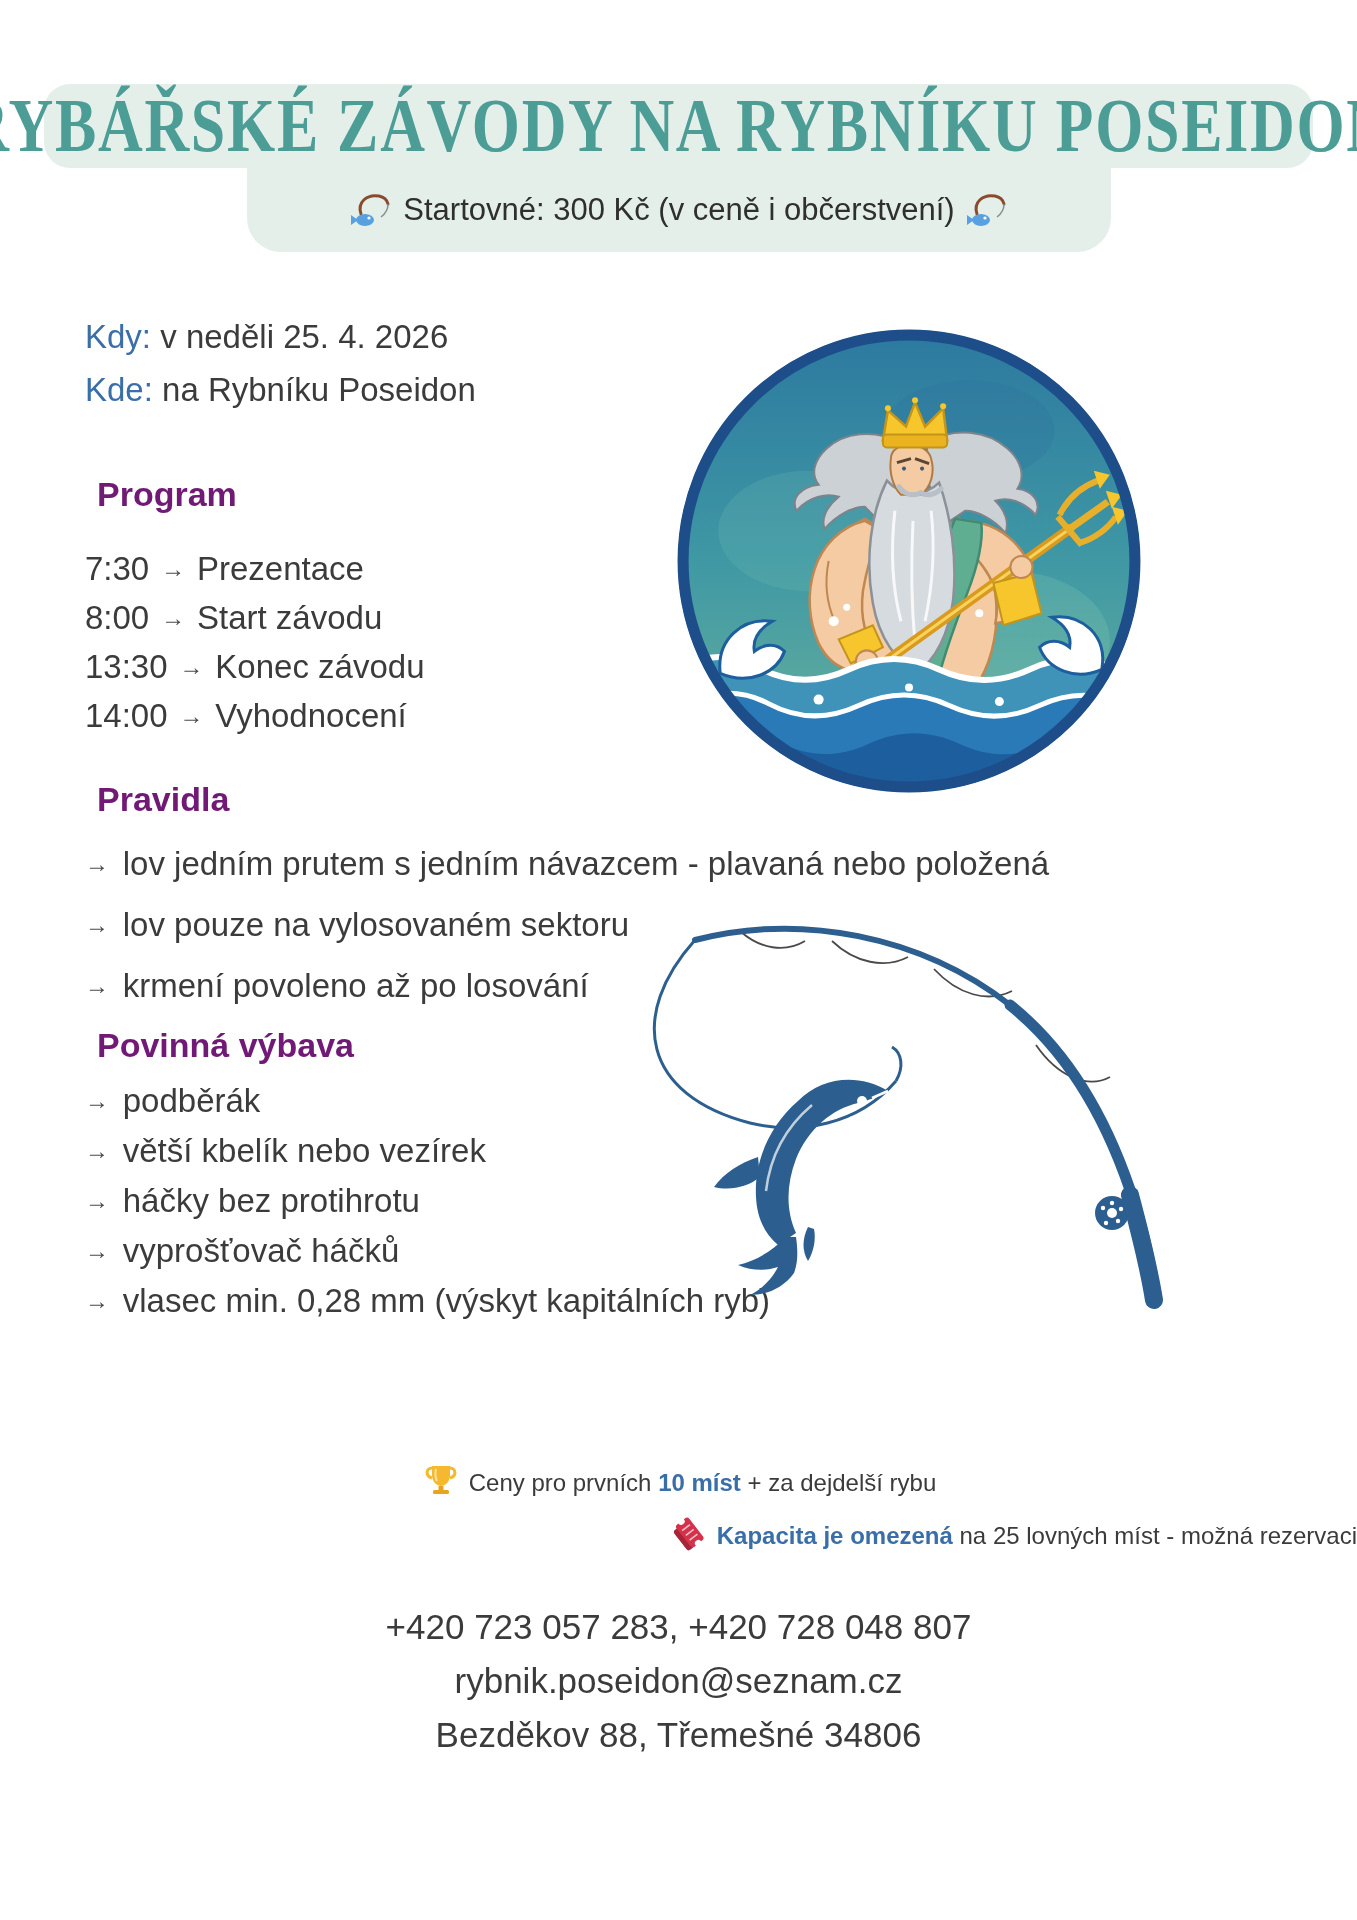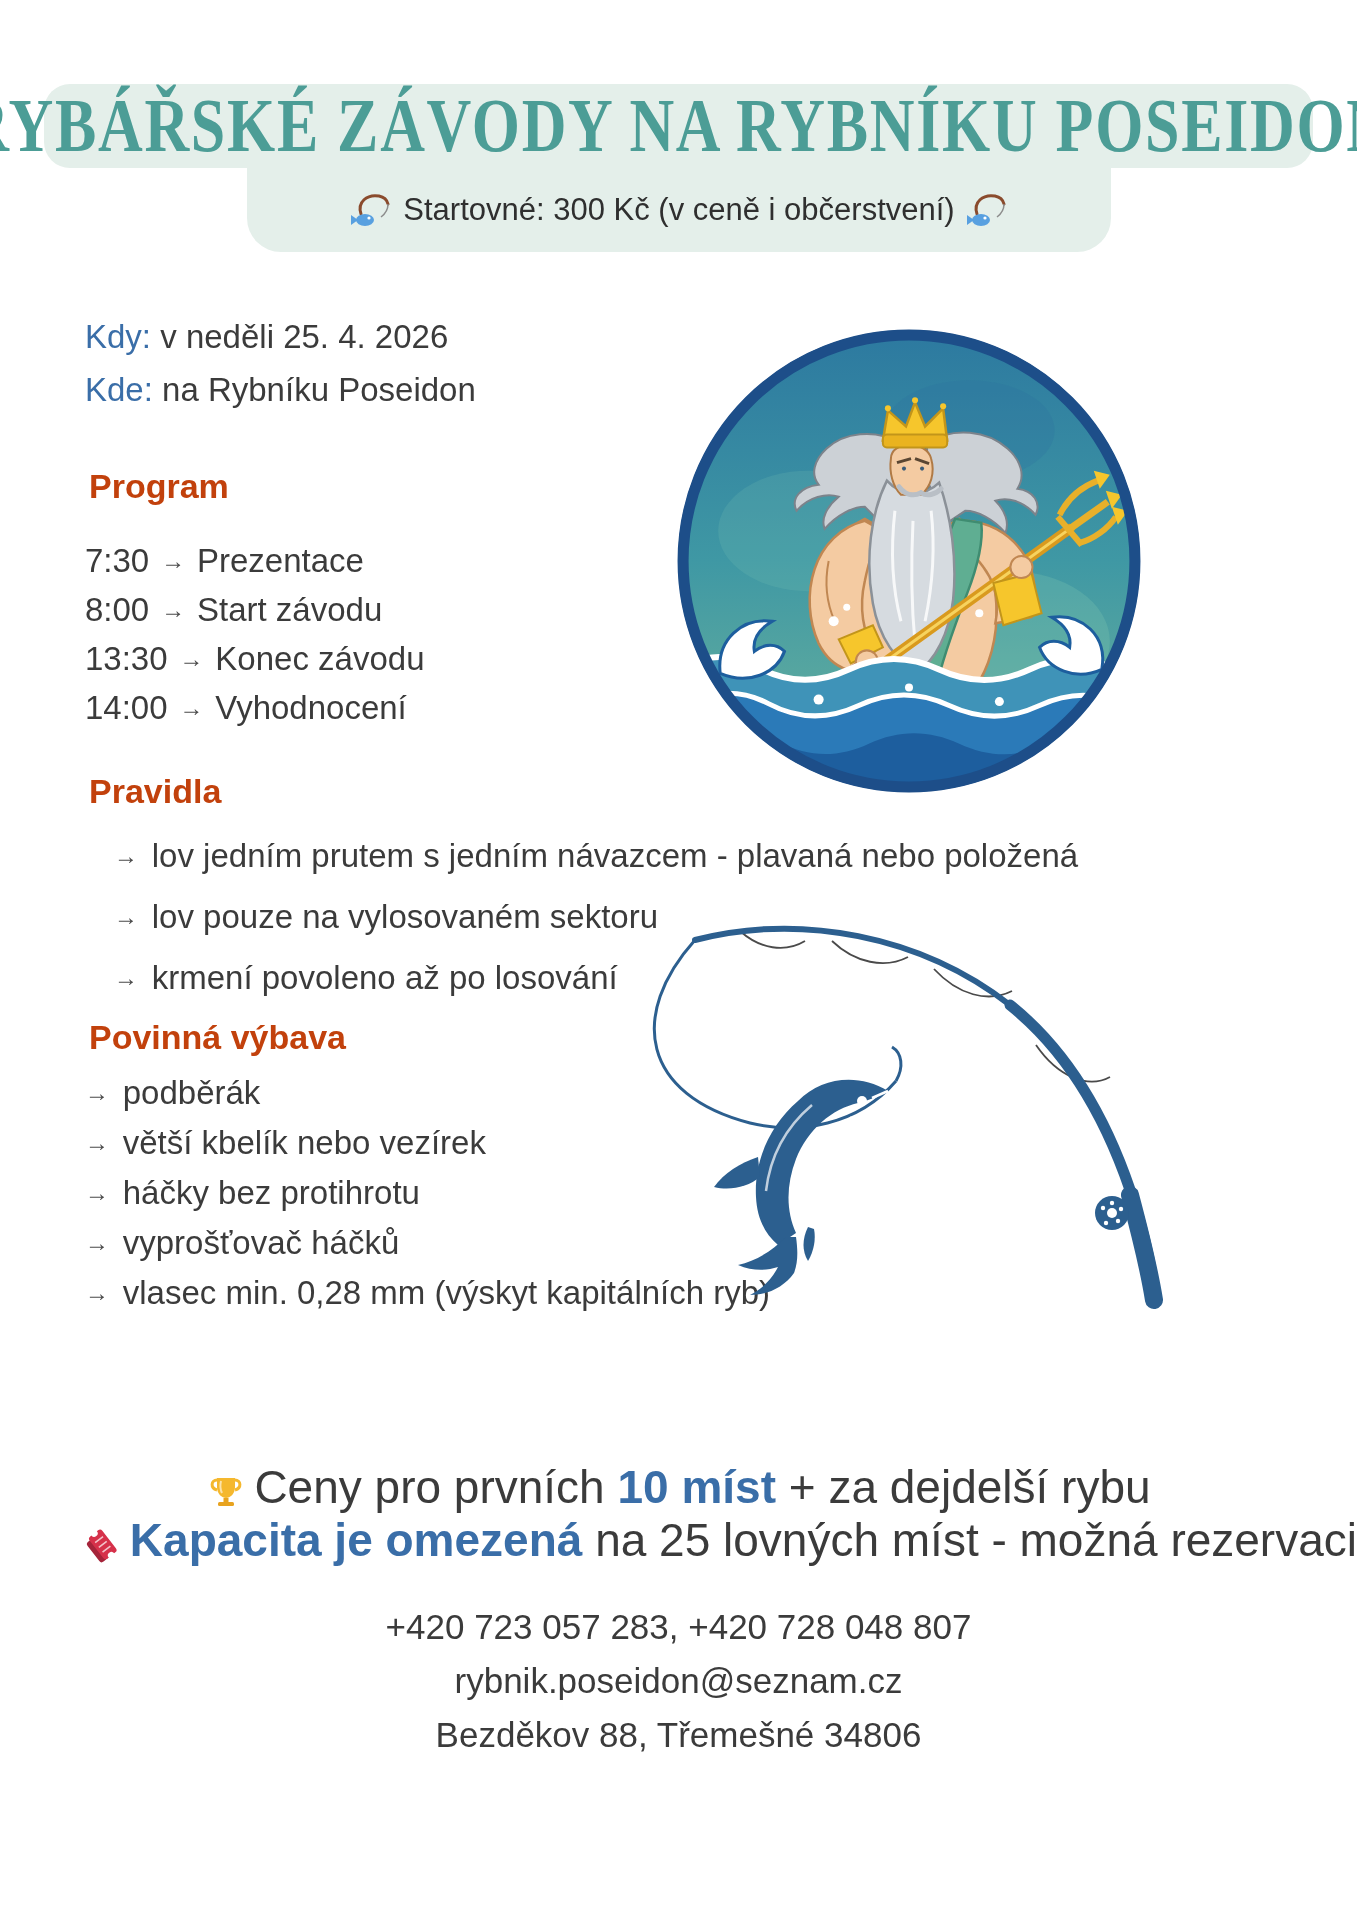--- a/index.html
+++ b/index.html
@@ -29,7 +29,7 @@
   .details-block{position:absolute;left:85px;top:310px;font-size:33px;line-height:53px;}
   .lbl{font-weight:400;color:#3A6EA8;}
   .section{position:absolute;left:85px;}
-  .section h2{margin:4px;font-size:34px;font-weight:700;color:#c2410c;}
+  .section h2{margin:12px;font-size:34px;font-weight:700;color:#701a75;}
   .program-block{top:463px;}
   .program-block .rows{margin-top:32px;font-size:33px;line-height:46px;}
   .arrow{font-size:0.72em;position:relative;top:-3px;color:#4a4a4a;}

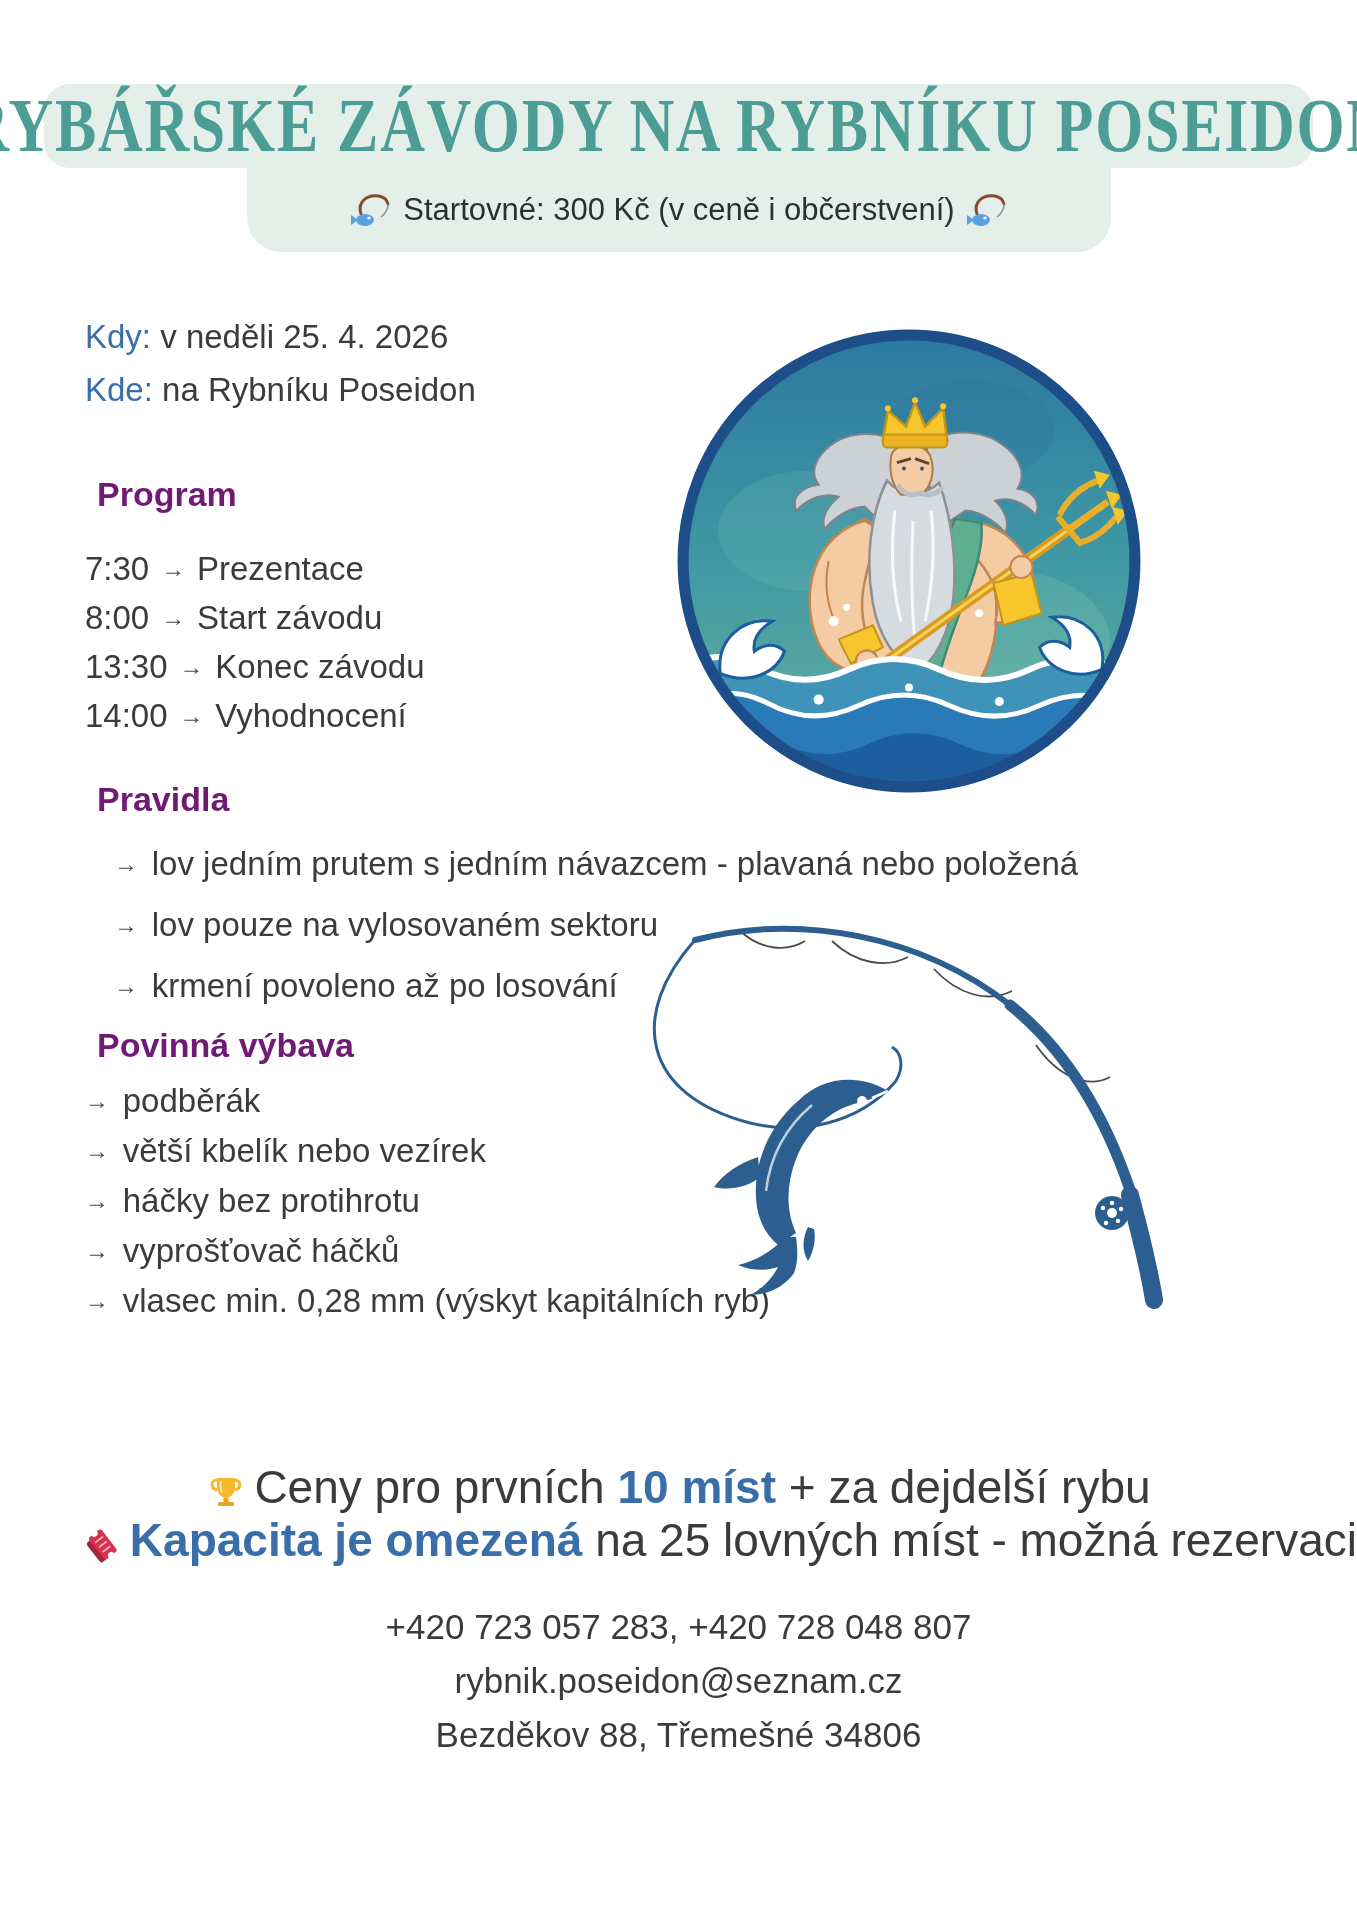--- a/index.html
+++ b/index.html
@@ -36,7 +36,7 @@
   .program-block .arrow{margin:0 12px;}
   .list{margin-top:16px;font-size:33px;}
   .pravidla-block{top:768px;}
-  .pravidla-block .list{line-height:58px;margin-left:29px;}
+  .pravidla-block .list{line-height:58px;}
   .povinna-block{top:1014px;}
   .povinna-block .list{margin-top:12px;line-height:47px;}
   .list .arrow{margin-right:14px;}

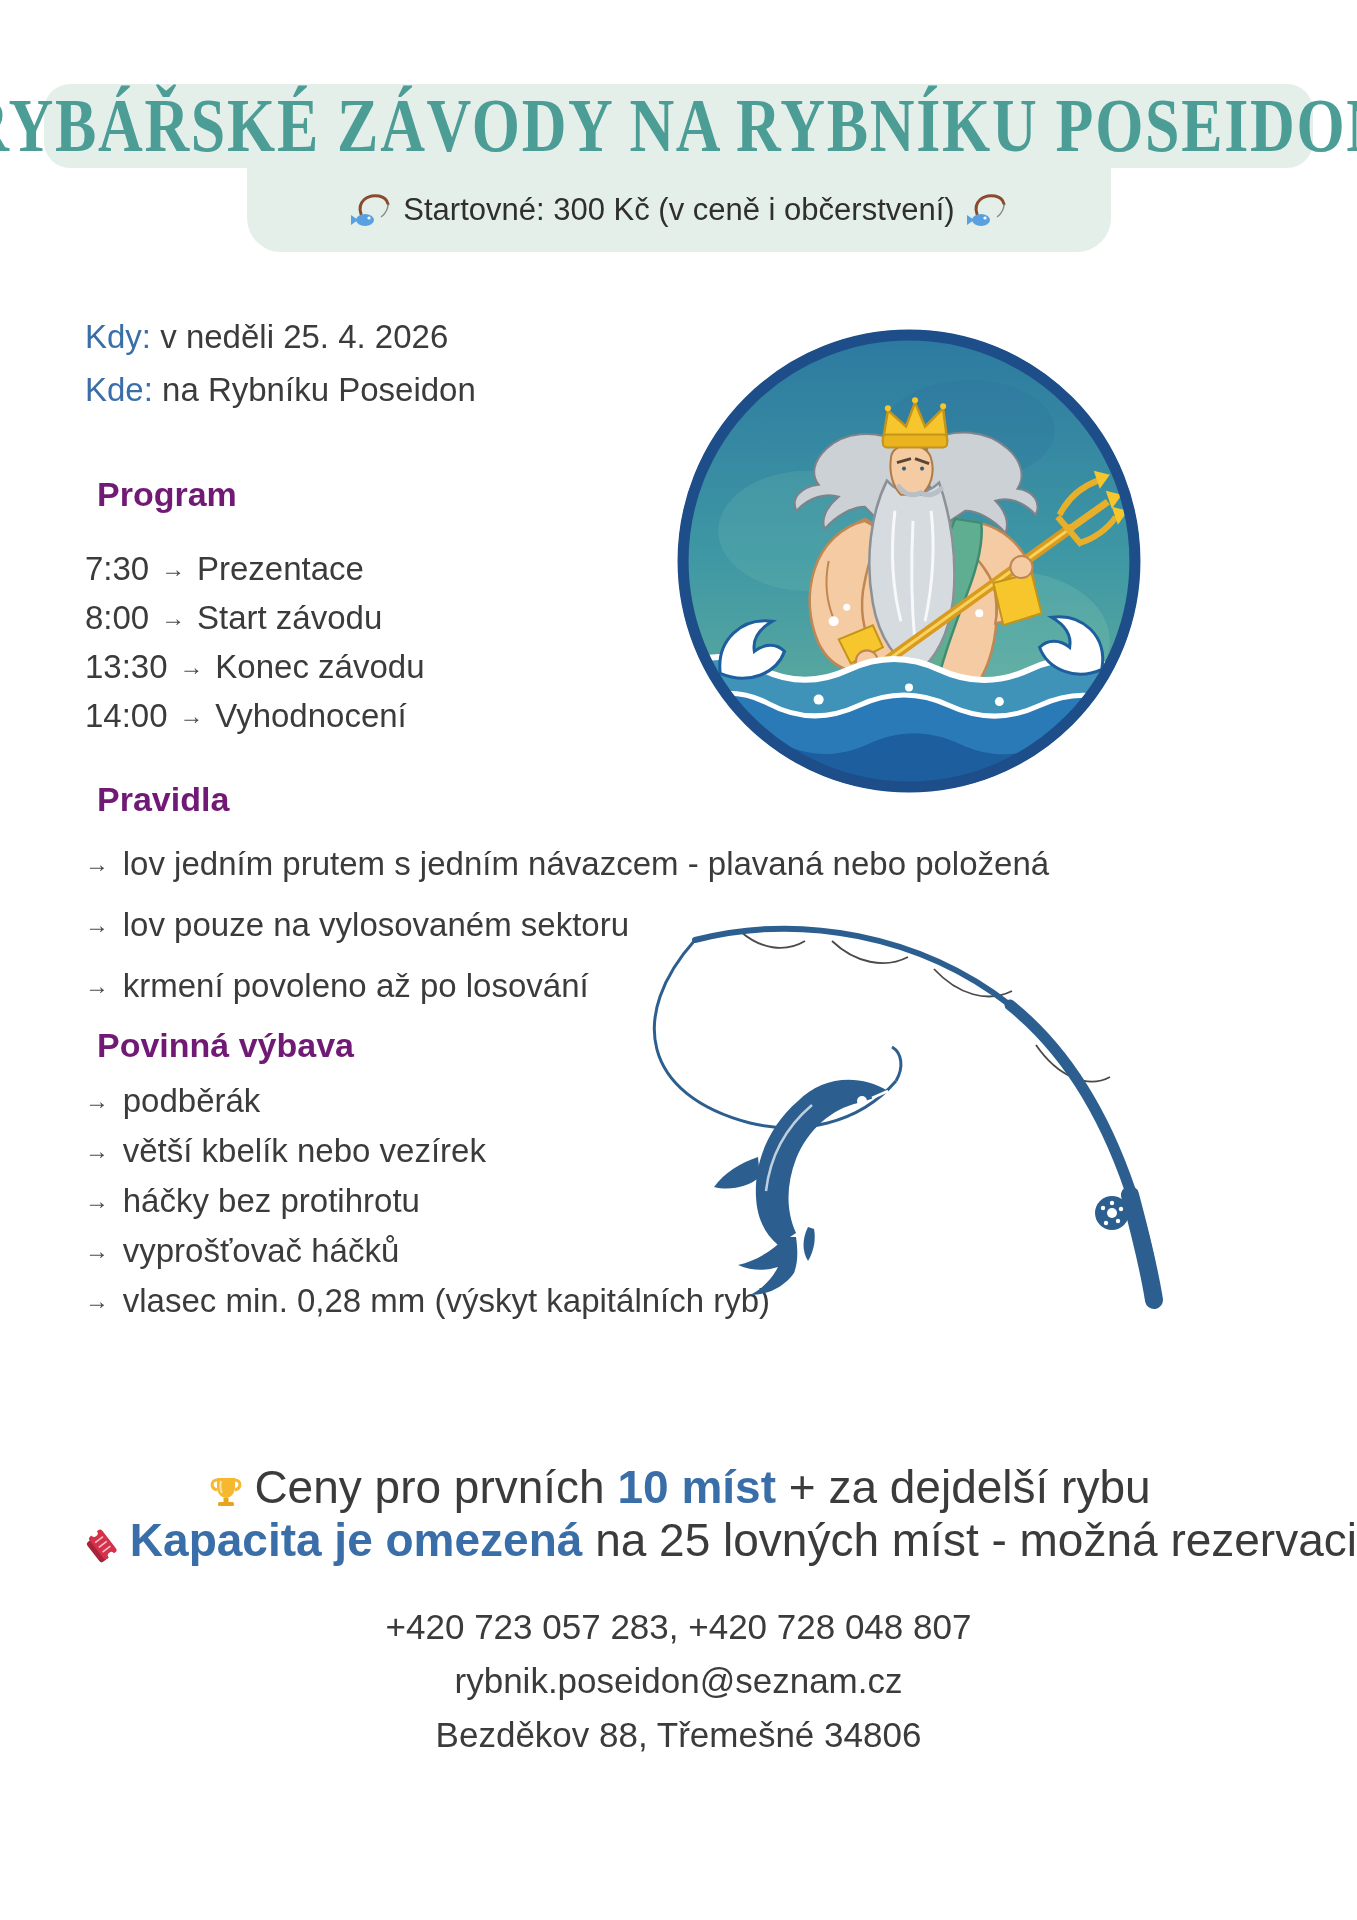--- a/index.html
+++ b/index.html
@@ -41,7 +41,7 @@
   .povinna-block .list{margin-top:12px;line-height:47px;}
   .list .arrow{margin-right:14px;}
   
-  .center-line{position:absolute;left:0;width:100%;text-align:center;font-size:46px;white-space:nowrap;}
+  .center-line{position:absolute;left:0;width:100%;text-align:center;font-size:24px;white-space:nowrap;}
   .prizes-line{top:1460px;}
   .capacity-line{top:1513px;text-align:right;}
   .hl{font-weight:700;color:#3A6EA8;}

